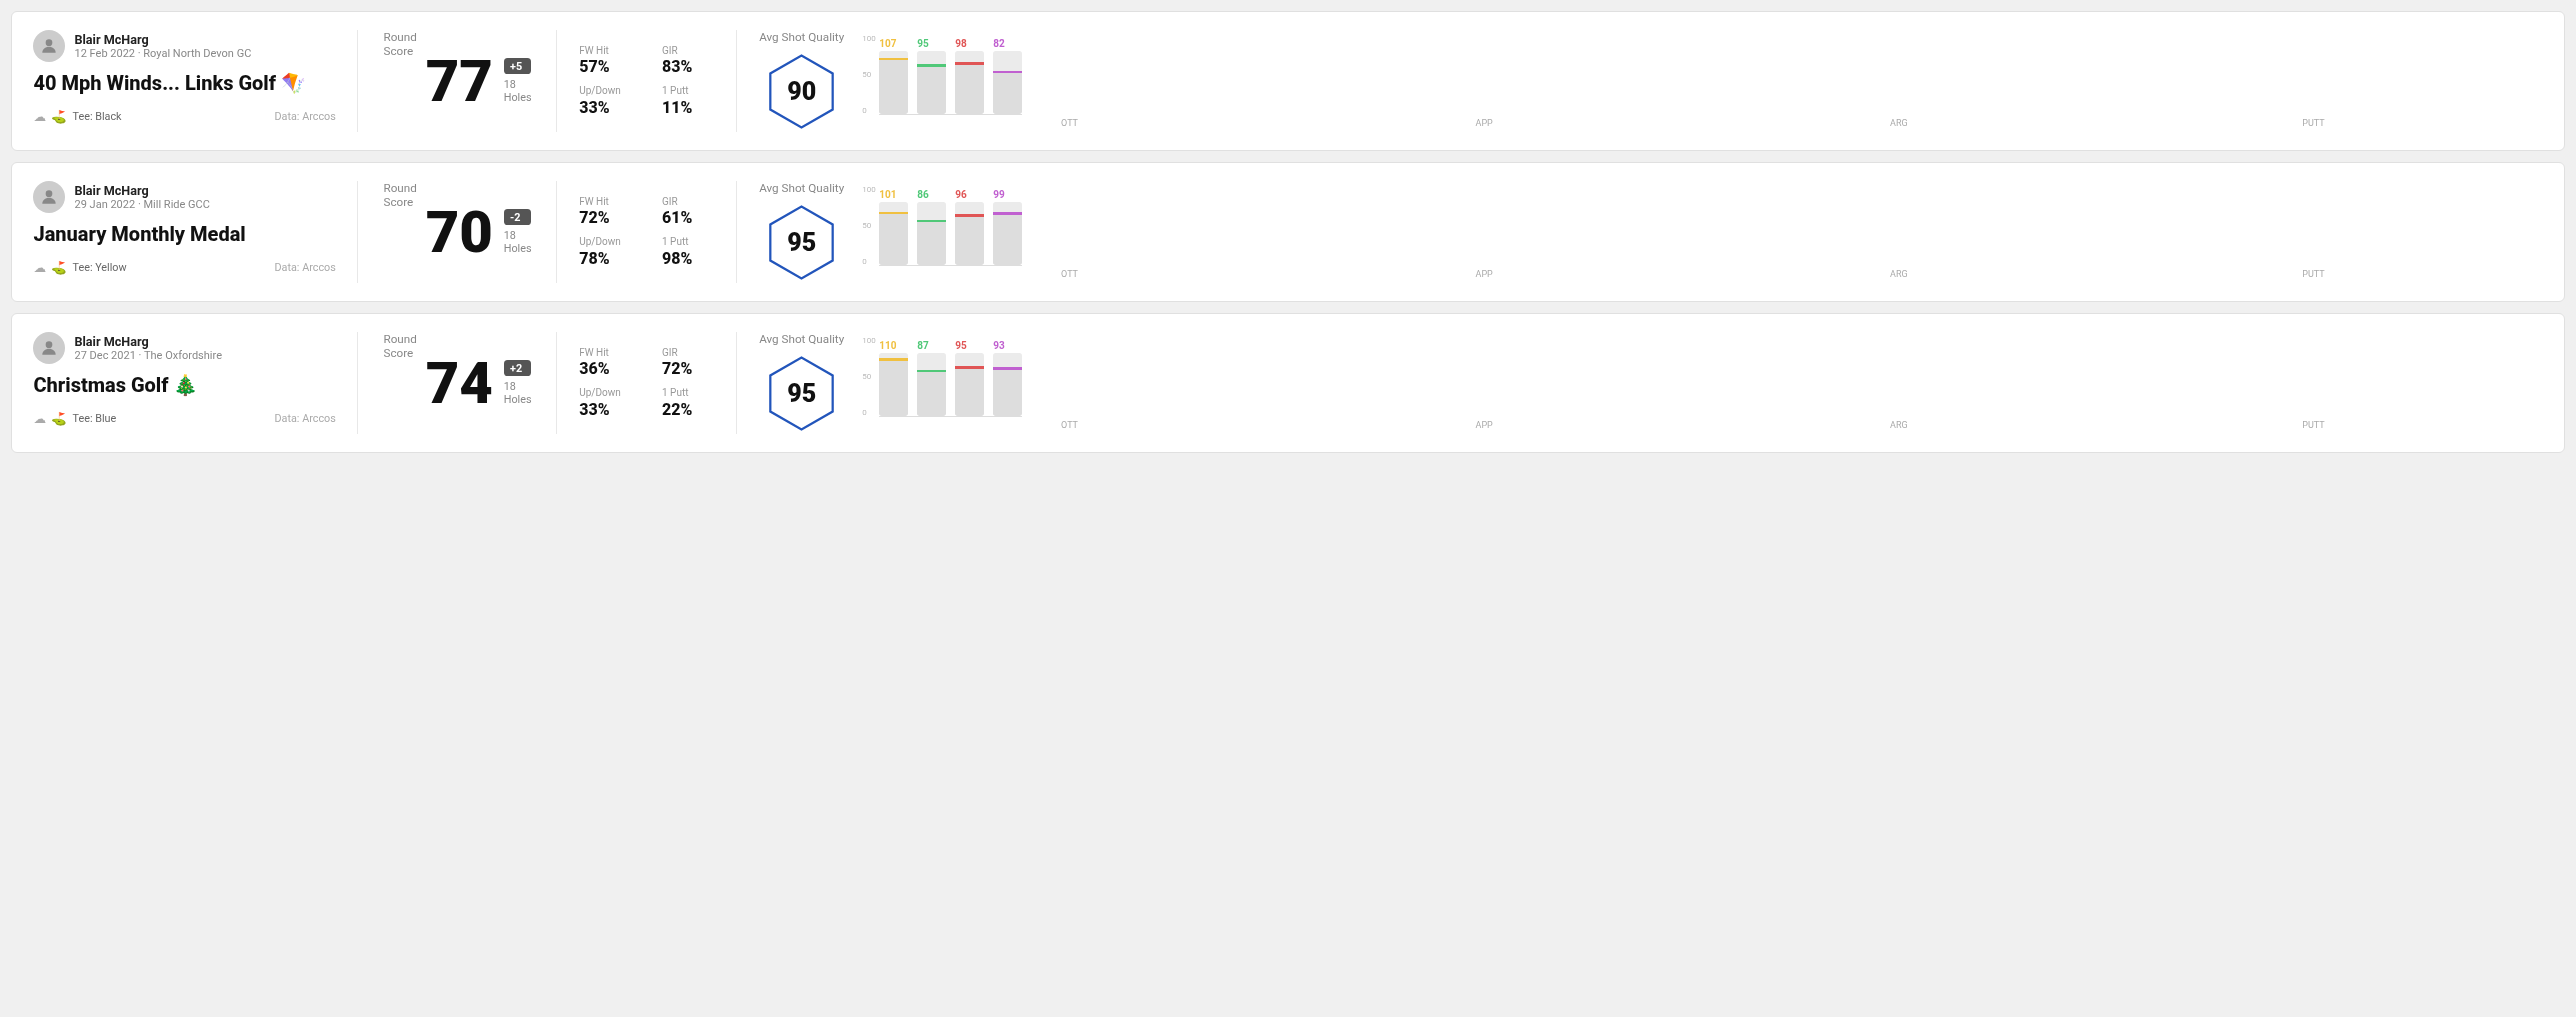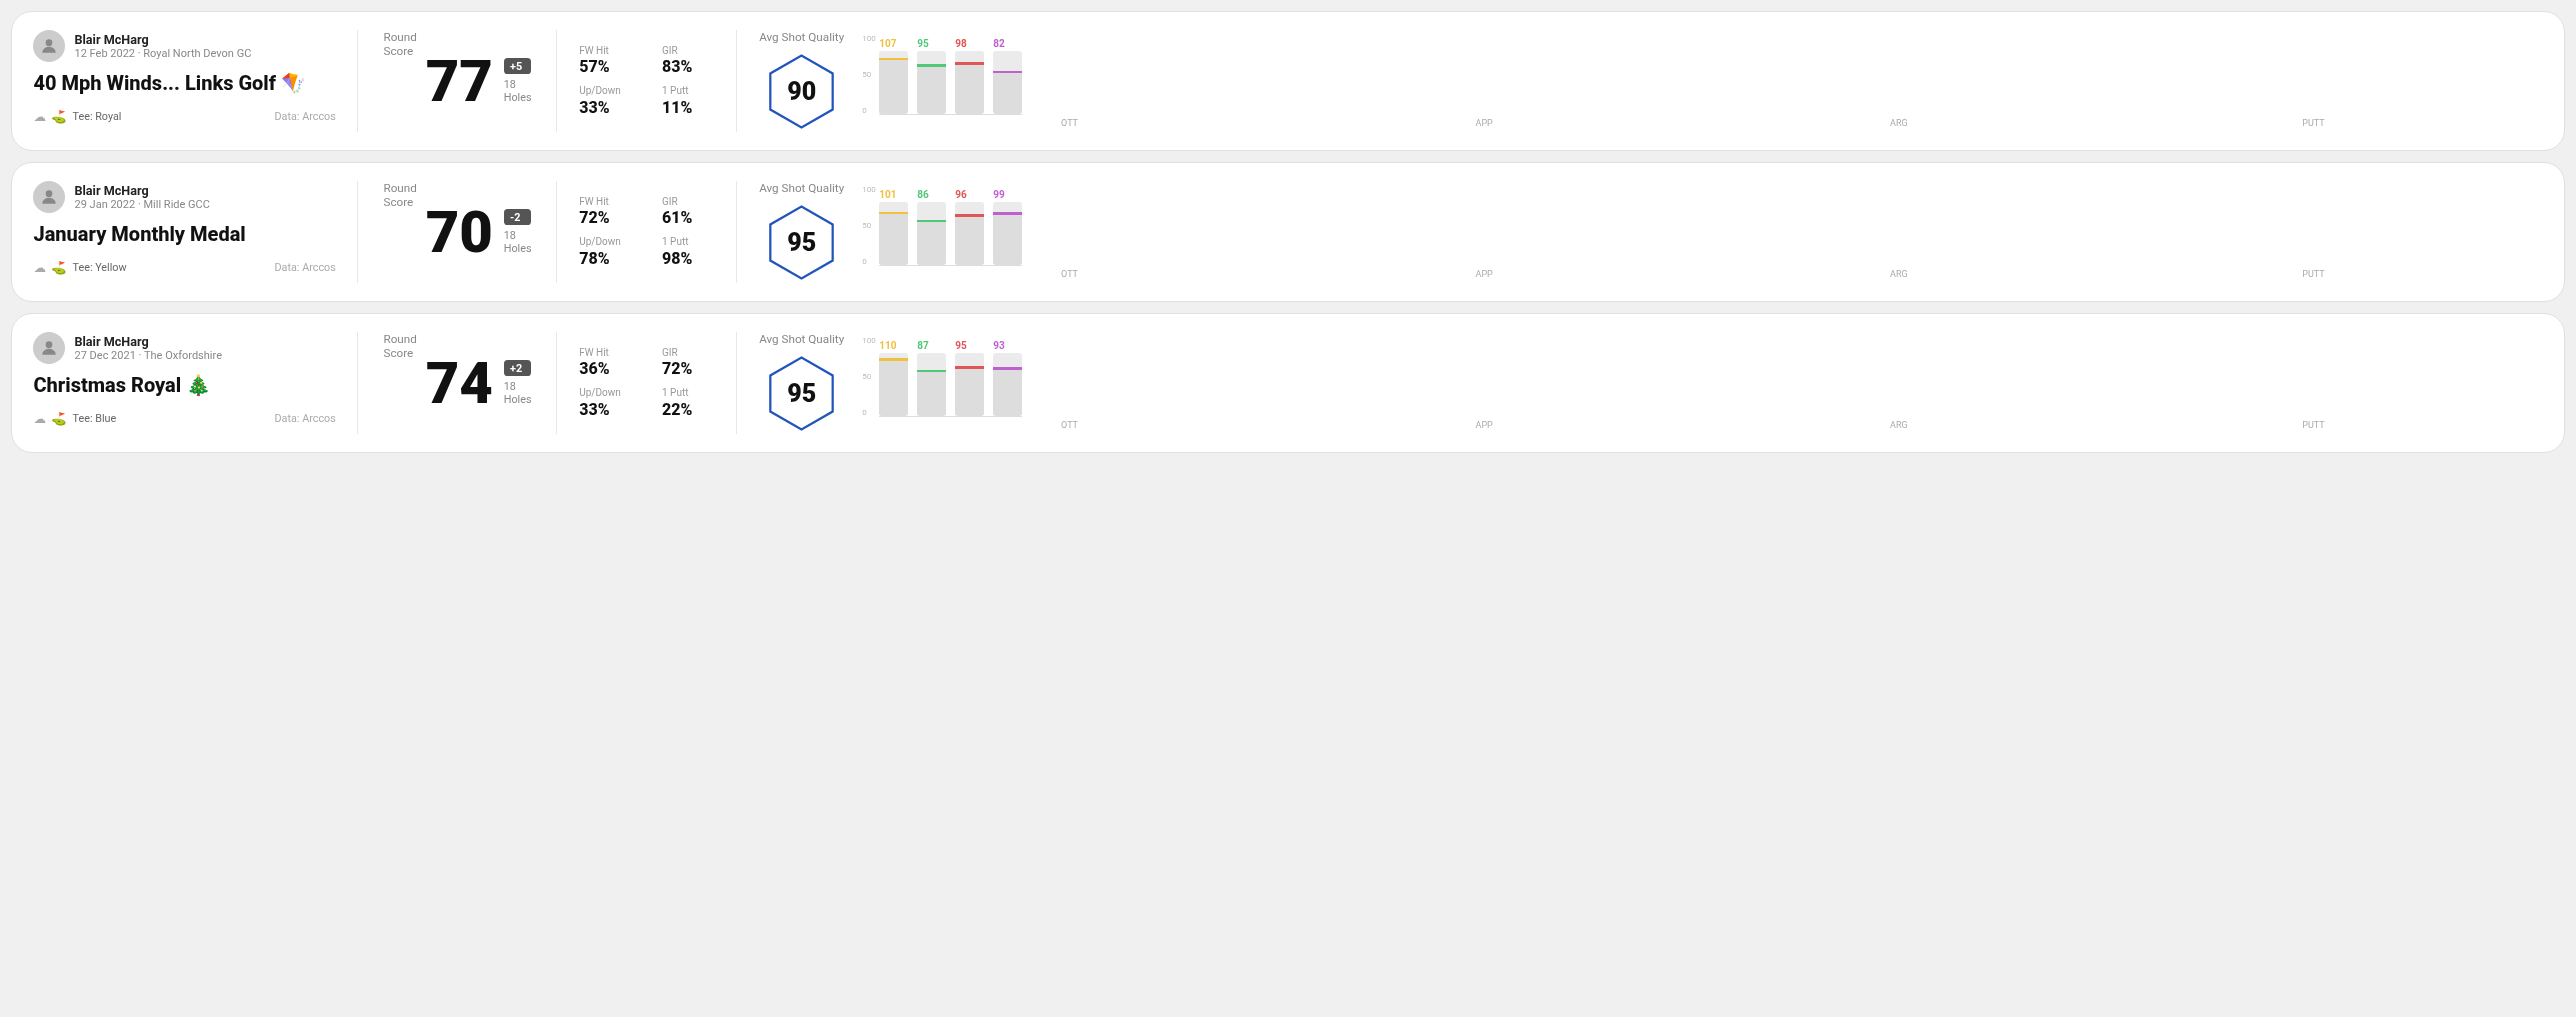--- a/index.html
+++ b/index.html
@@ -11,7 +11,7 @@
     }
     .card {
       background: #fff;
-      border-radius: 21px;
+      border-radius: 6px;
       border: 0.9px solid #e0e0e0;
       margin-bottom: 10.8px;
       padding: 18px 21.7px;

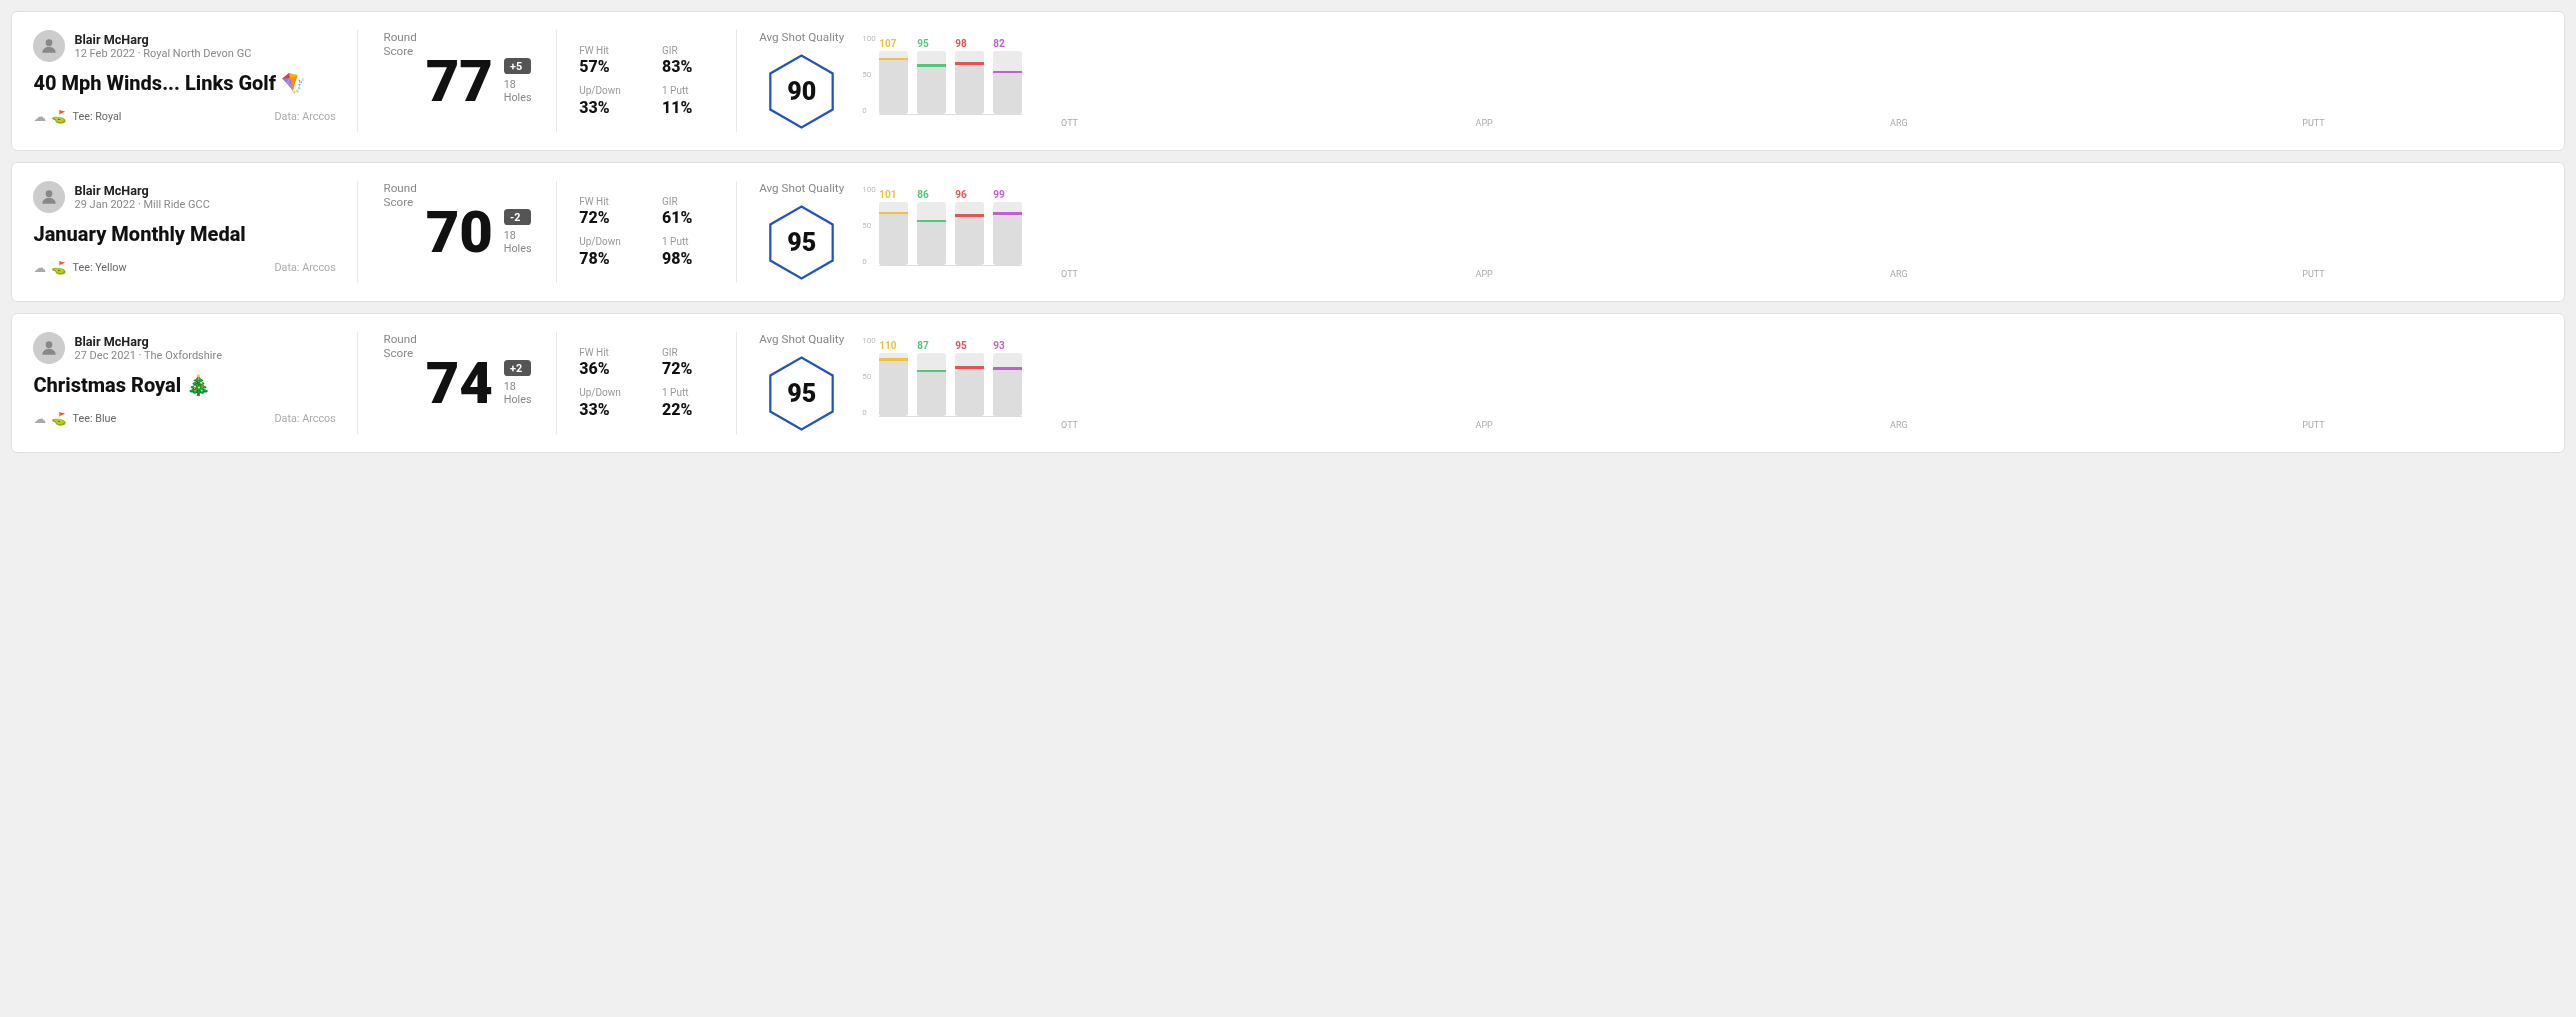--- a/index.html
+++ b/index.html
@@ -279,7 +279,7 @@
         <div class="tee-info">
           <span class="tee-icon">☁</span>
           <span class="tee-icon">⛳</span>
-          <span>Tee: Royal</span>
+          <span>Tee: Black</span>
         </div>
         <div class="data-source">Data: Arccos</div>
       </div>

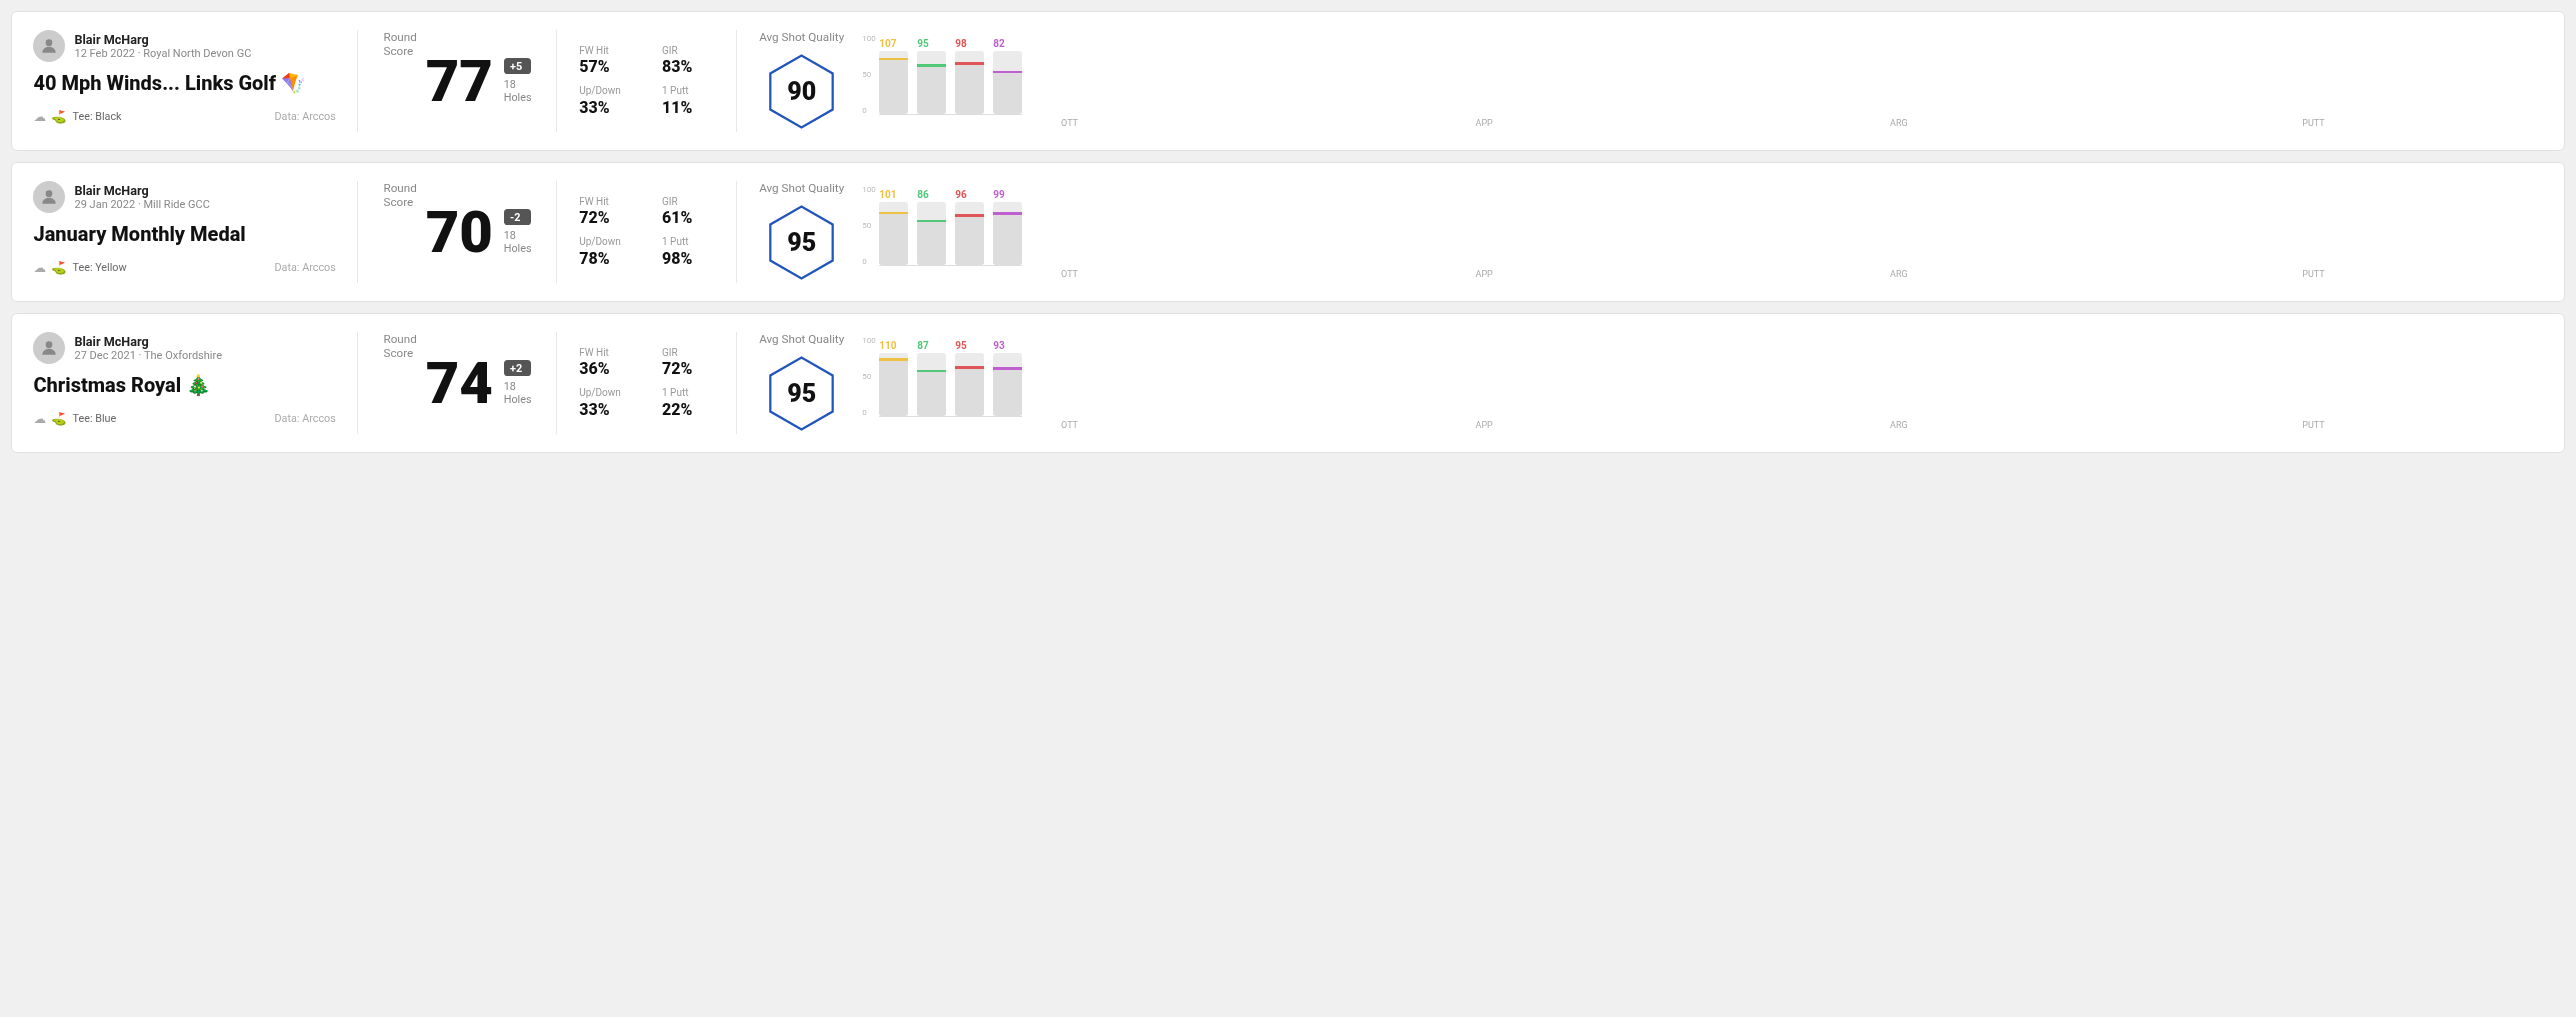--- a/index.html
+++ b/index.html
@@ -502,7 +502,7 @@
           <div class="user-date">27 Dec 2021 · The Oxfordshire</div>
         </div>
       </div>
-      <div class="card-title">Christmas Royal 🎄</div>
+      <div class="card-title">Christmas Golf 🎄</div>
       <div class="card-footer">
         <div class="tee-info">
           <span class="tee-icon">☁</span>

